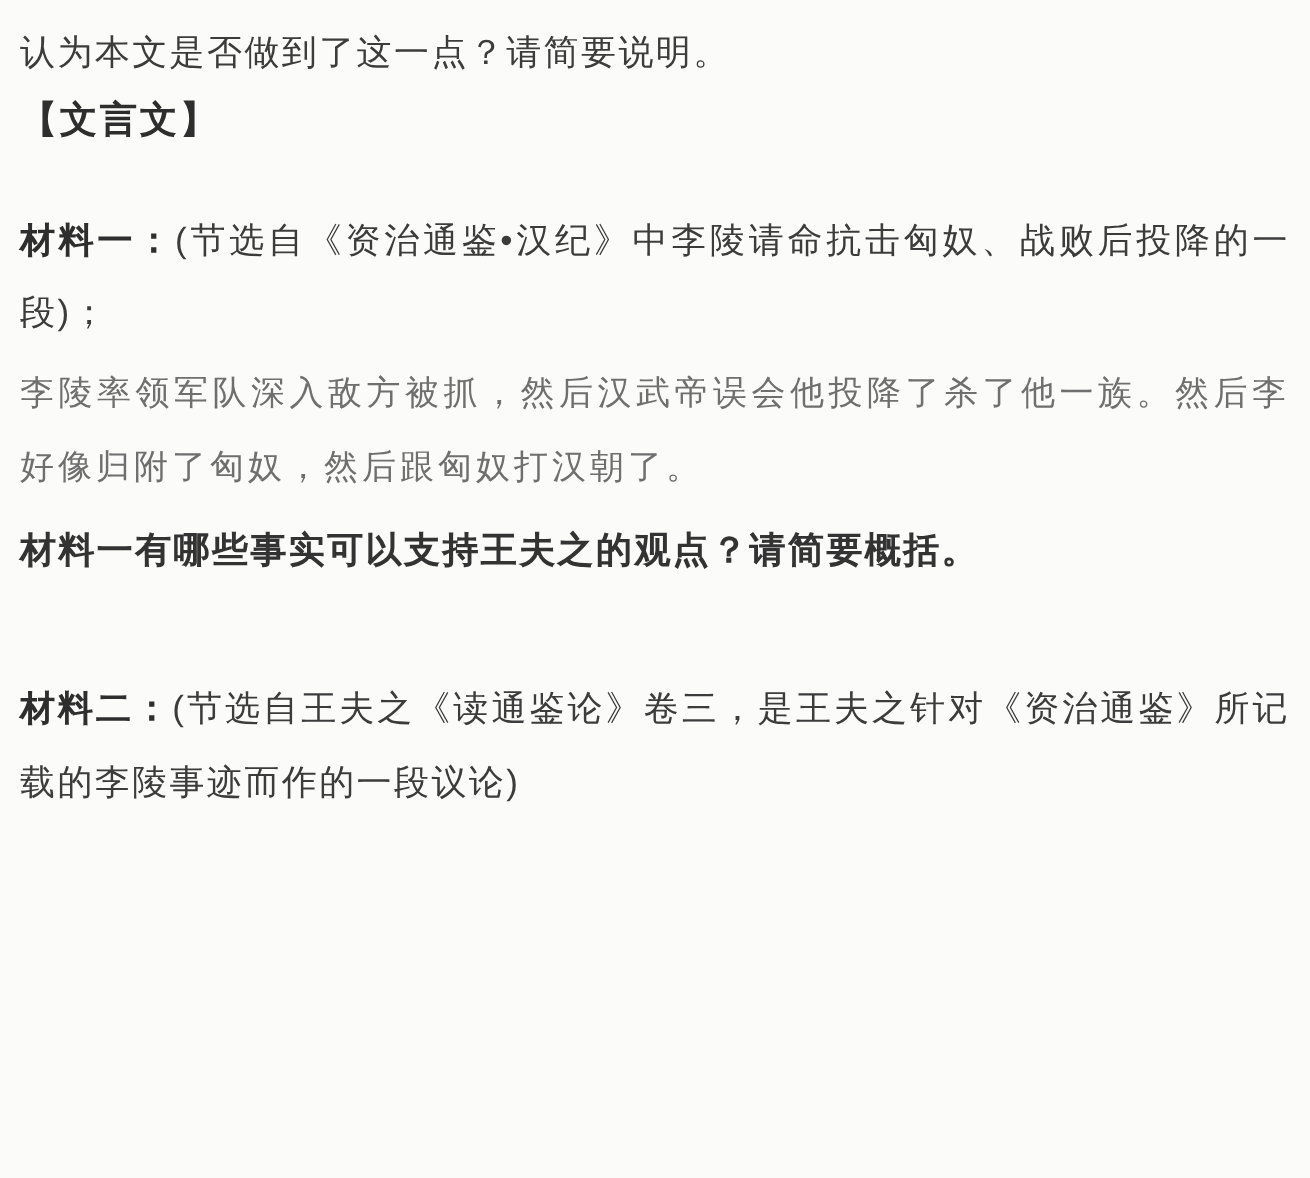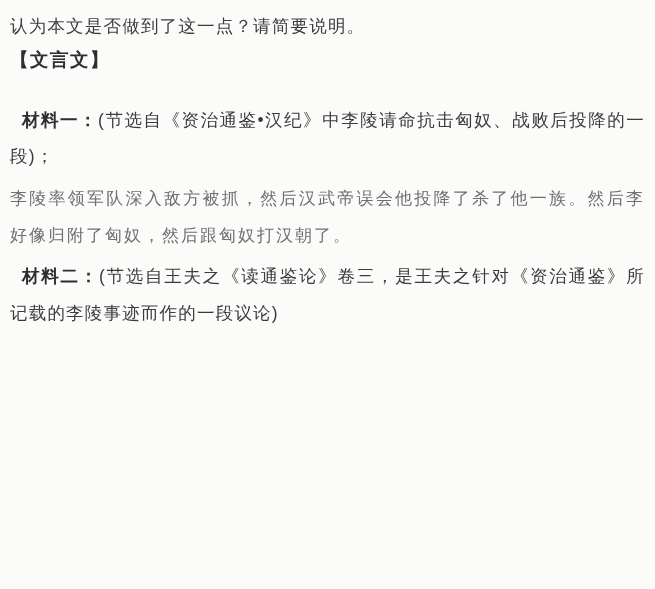--- a/index.html
+++ b/index.html
@@ -44,7 +44,6 @@
   .bold-label {
     font-weight: 700;
     color: #2e2e2e;
-    margin-left: 12px;
   }
   .material-line {
     margin-bottom: 6px;

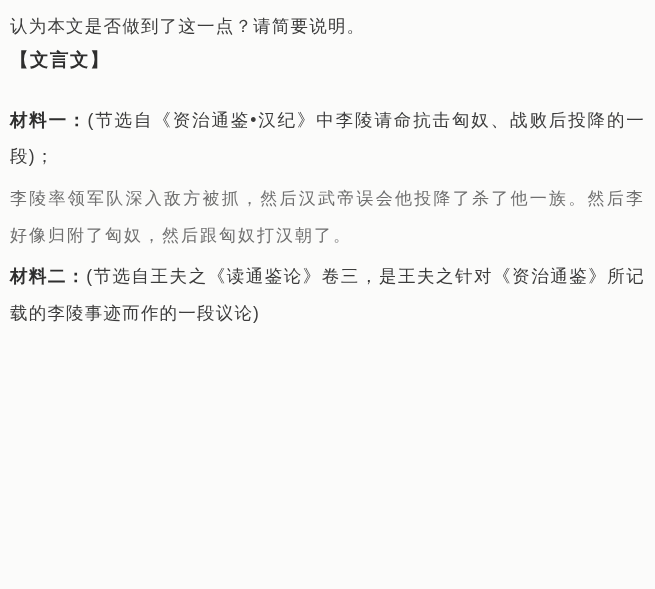--- a/index.html
+++ b/index.html
@@ -50,7 +50,7 @@
   }
   .paraphrase {
     margin: 0 0 4px 0;
-    font-family: Liberation Sans, sans-serif;
+    font-family: Liberation Mono, monospace;
     font-size: 17px;
     line-height: 37px;
     letter-spacing: 2px;

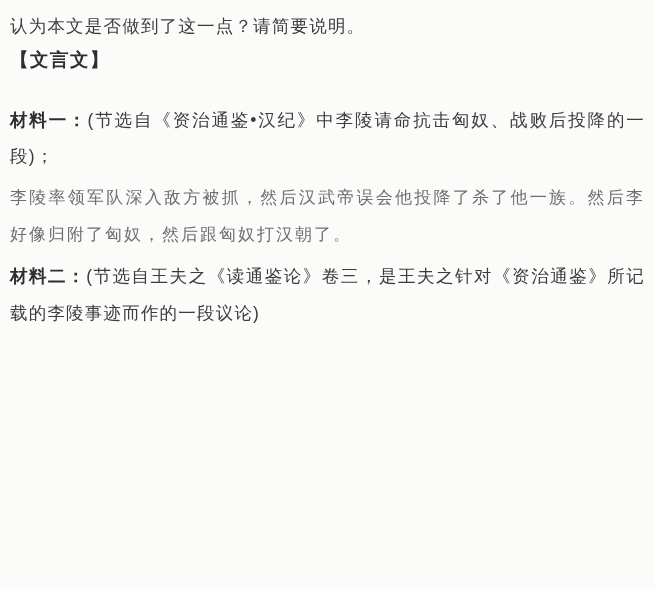--- a/index.html
+++ b/index.html
@@ -83,6 +83,7 @@
 
   <p class="paraphrase">李陵率领军队深入敌方被抓，然后汉武帝误会他投降了杀了他一族。然后李好像归附了匈奴，然后跟匈奴打汉朝了。</p>
 
+  <p class="question-line">材料一有哪些事实可以支持王夫之的观点？请简要概括。</p>
 
   <p class="para material-two"><span class="bold-label">材料二：</span><span>(节选自王夫之《读通鉴论》卷三，是王夫之针对《资治通鉴》所记载的李陵事迹而作的一段议论)</span></p>
 

